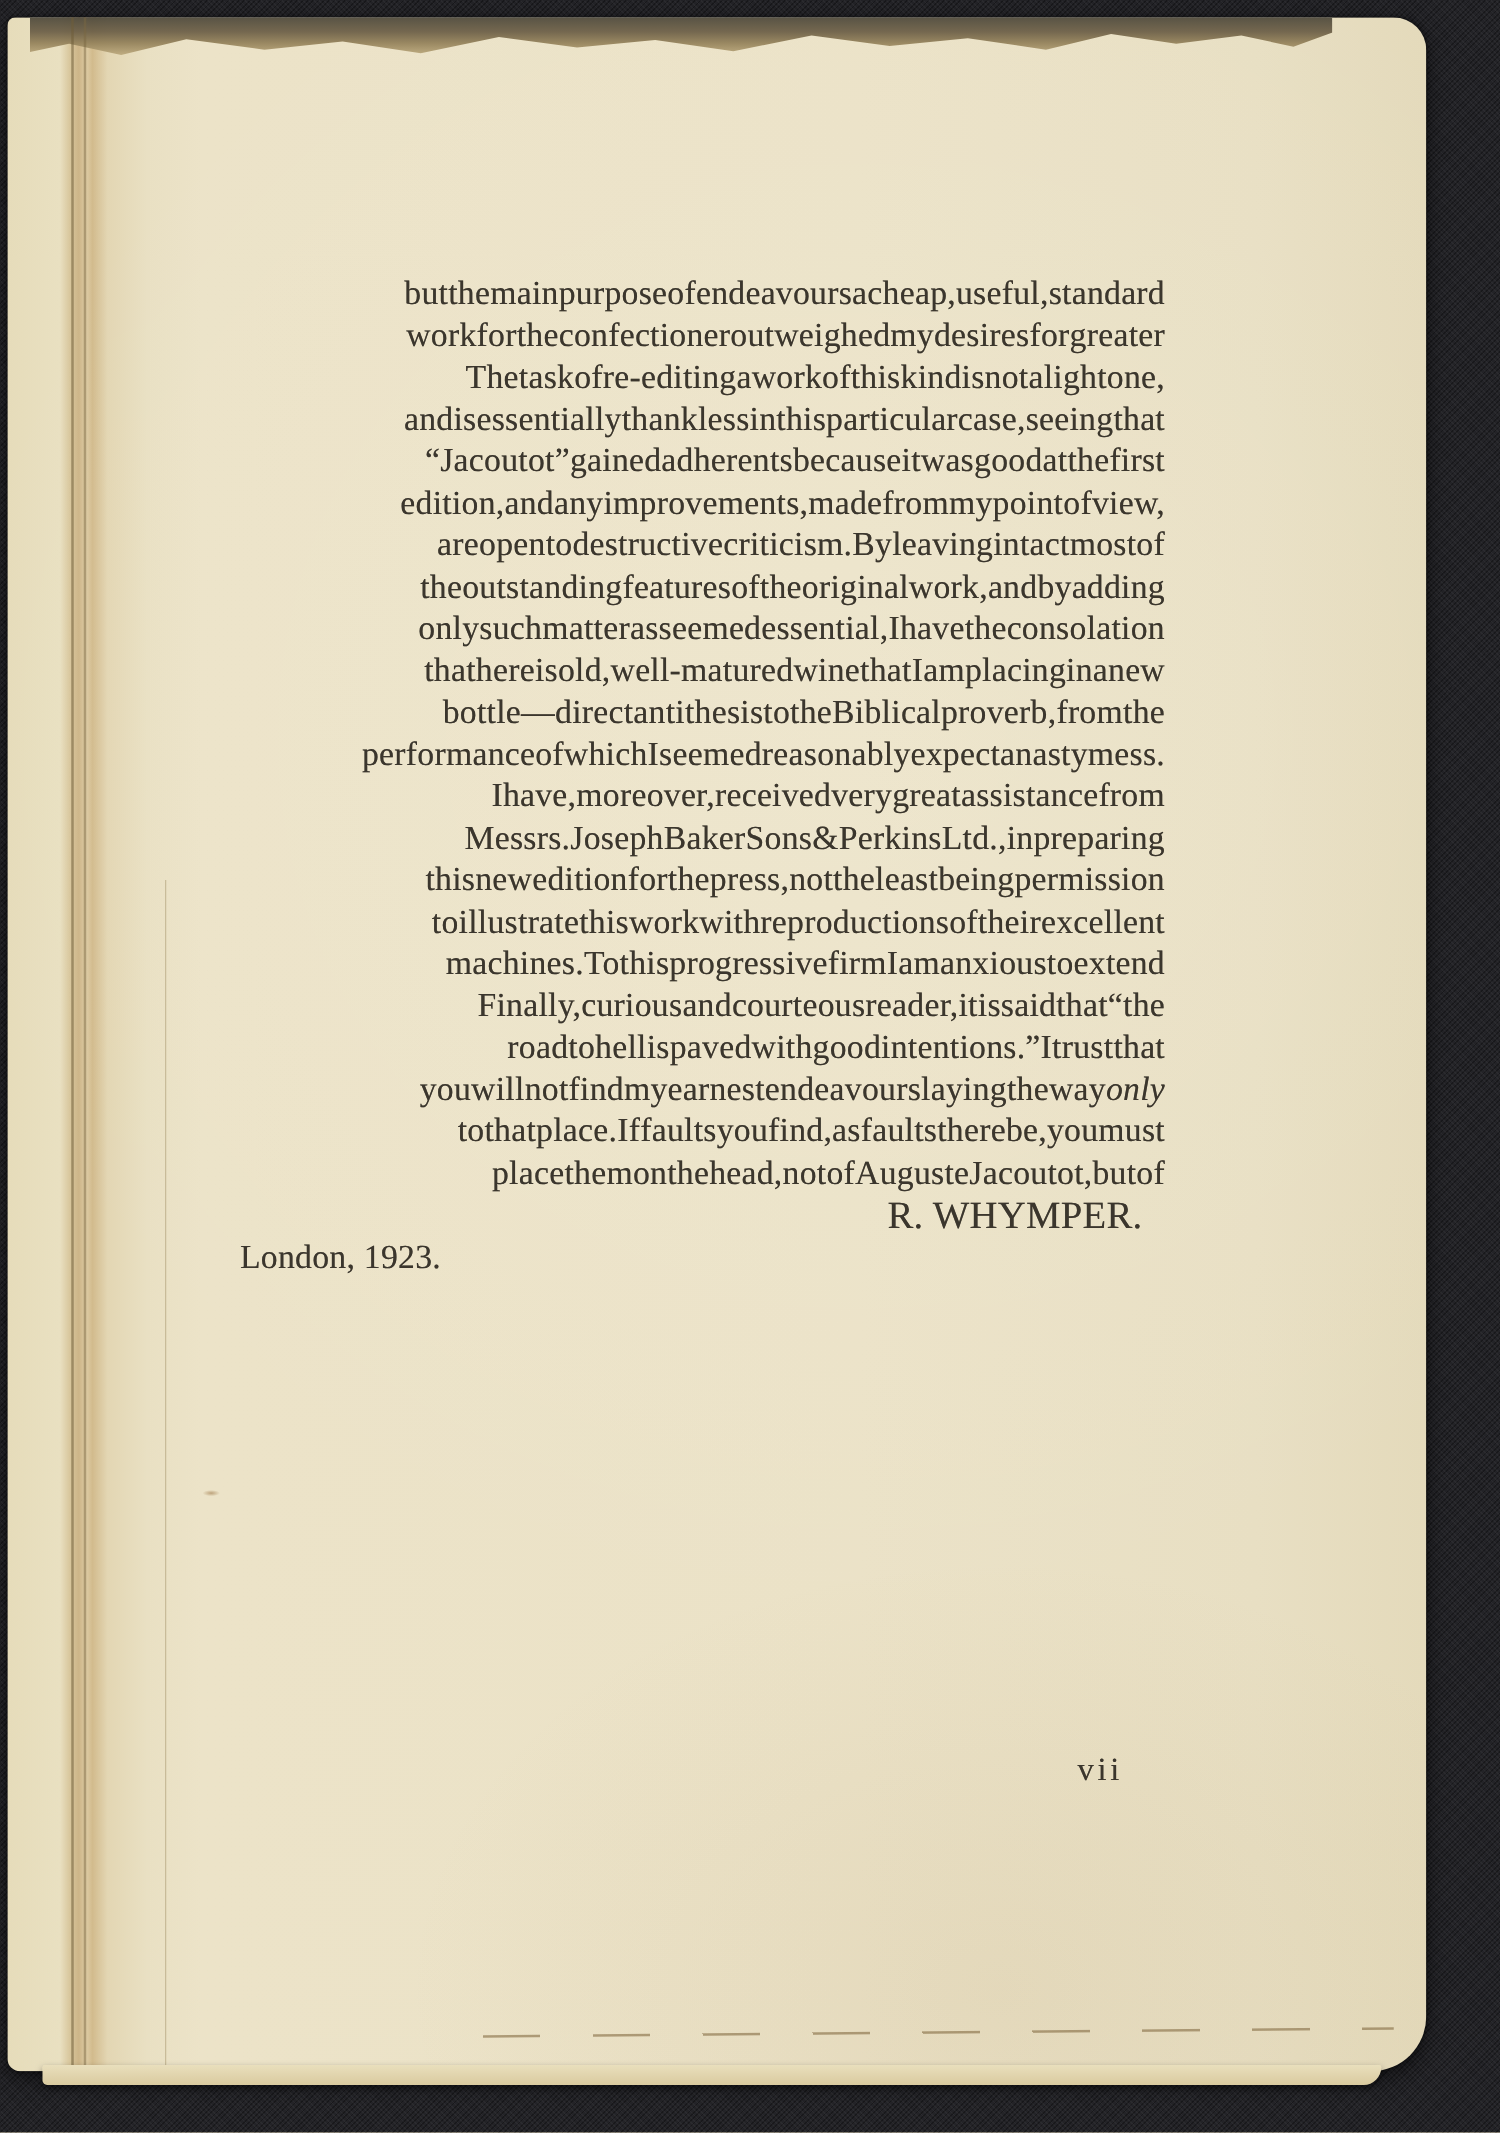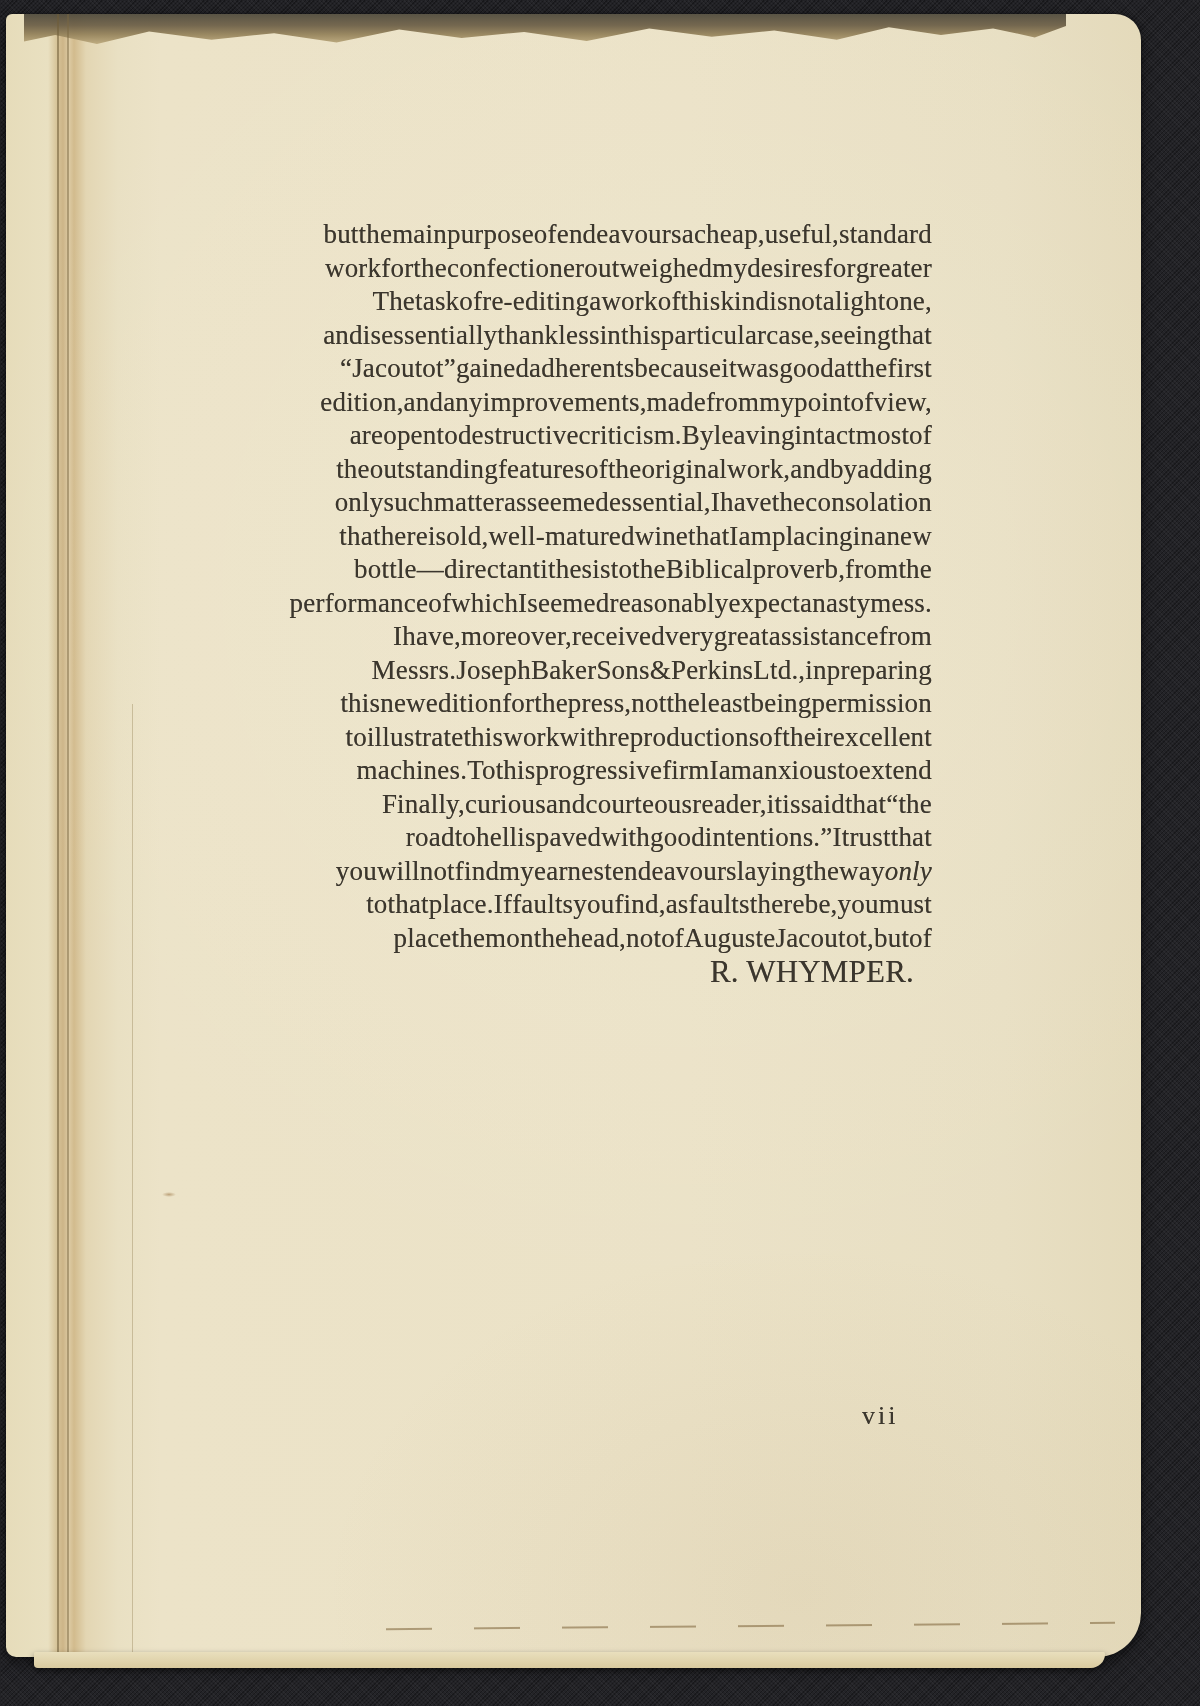--- a/index.html
+++ b/index.html
@@ -372,6 +372,7 @@
         </div>
       </div>
     <div class="sig">R. WHYMPER.</div>
+    <div class="dateline">London, 1923.</div>
   </div>
 
   <div class="pagenum">vii</div>

